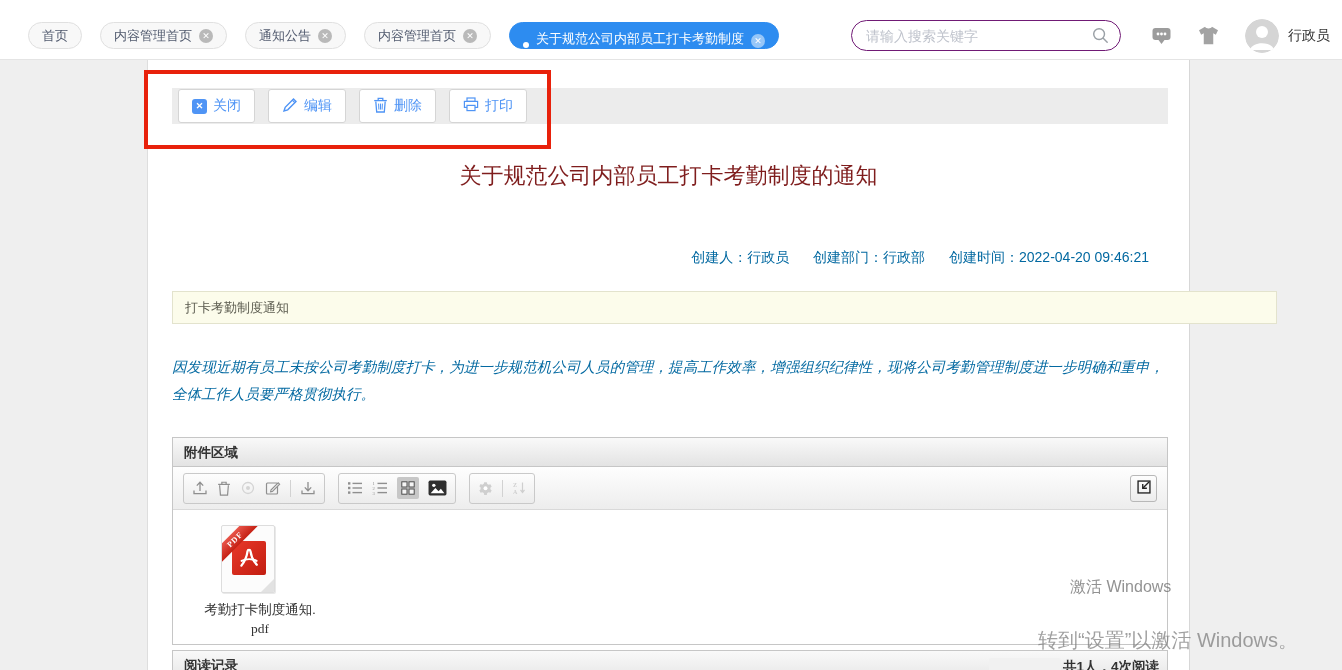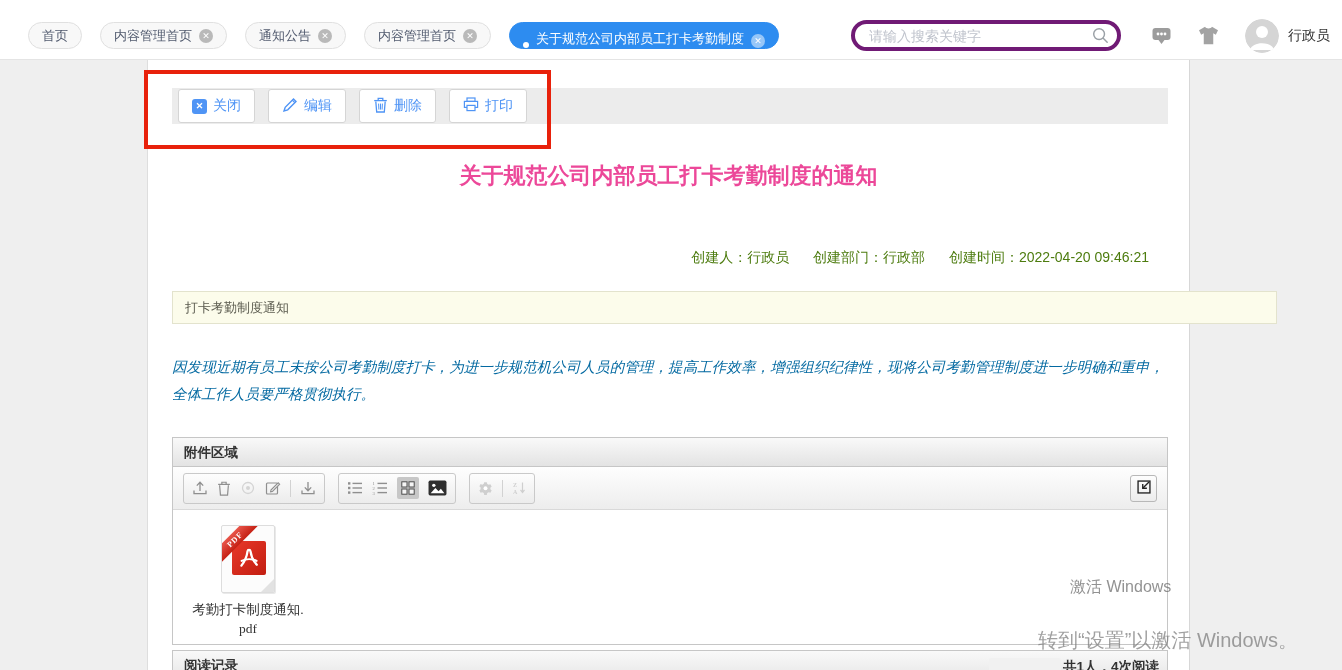--- a/index.html
+++ b/index.html
@@ -21,7 +21,7 @@
   .tab.active .close { background:rgba(255,255,255,.5); }
 
   .search { margin-left:auto; margin-right:30px; position:relative; width:270px; height:31px; }
-  .search input { width:100%; height:100%; border:4px solid #701a75; border-radius:16px;
+  .search input { width:100%; height:100%; border:1px solid #701a75; border-radius:16px;
                   padding:0 38px 0 14px; font-size:14px; color:#333; outline:none;
                   font-family:inherit; background:#fff; }
   .search input::placeholder { color:#bfc3cc; }

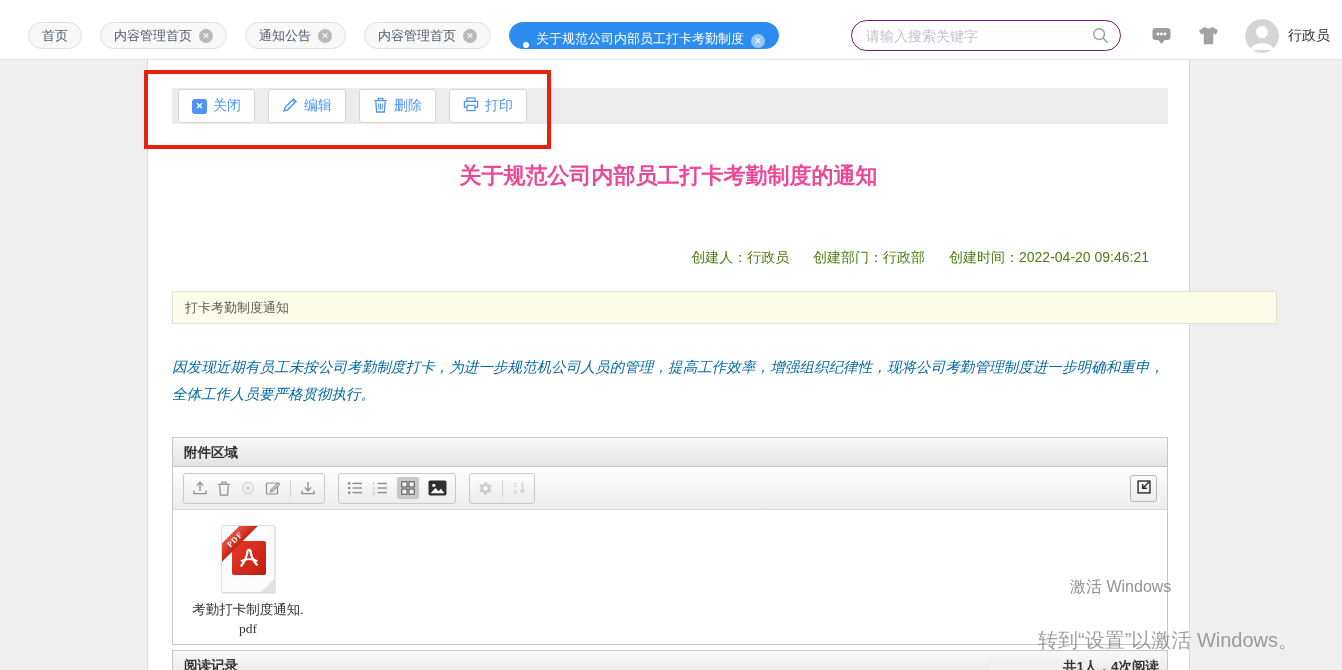--- a/index.html
+++ b/index.html
@@ -44,7 +44,7 @@
               font-size:9px; line-height:15px; text-align:center; font-weight:bold; }
 
   .title { position:absolute; left:0; top:101px; width:100%; text-align:center;
-           font-size:22px; font-weight:bold; color:#ec4899; }
+           font-size:22px; font-weight:normal; color:#7f1d1d; }
 
   .meta { position:absolute; top:189px; right:40px; font-size:14px; color:#4d7c0f; }
   .meta .grp { margin-left:20px; }

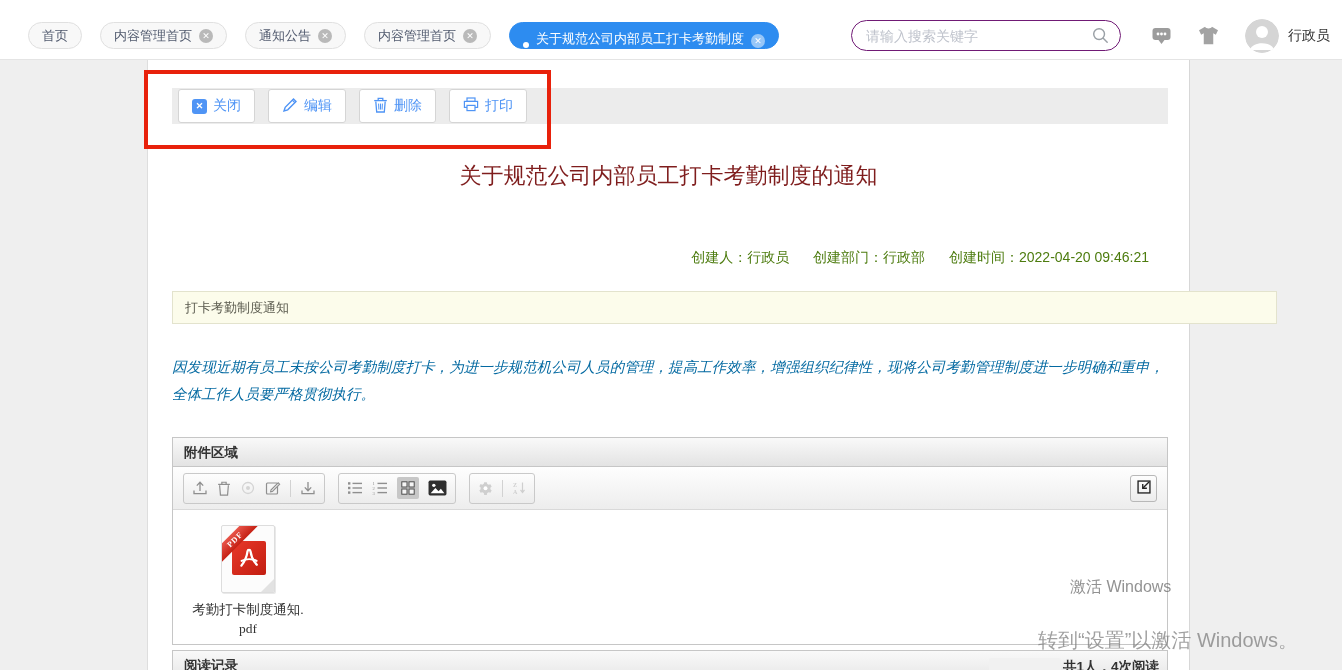--- a/index.html
+++ b/index.html
@@ -46,7 +46,7 @@
   .title { position:absolute; left:0; top:101px; width:100%; text-align:center;
            font-size:22px; font-weight:normal; color:#7f1d1d; }
 
-  .meta { position:absolute; top:189px; right:40px; font-size:14px; color:#4d7c0f; }
+  .meta { position:absolute; top:189px; right:40px; font-size:14px; color:#0369a1; }
   .meta .grp { margin-left:20px; }
   .meta .grp:first-child { margin-left:0; }
 

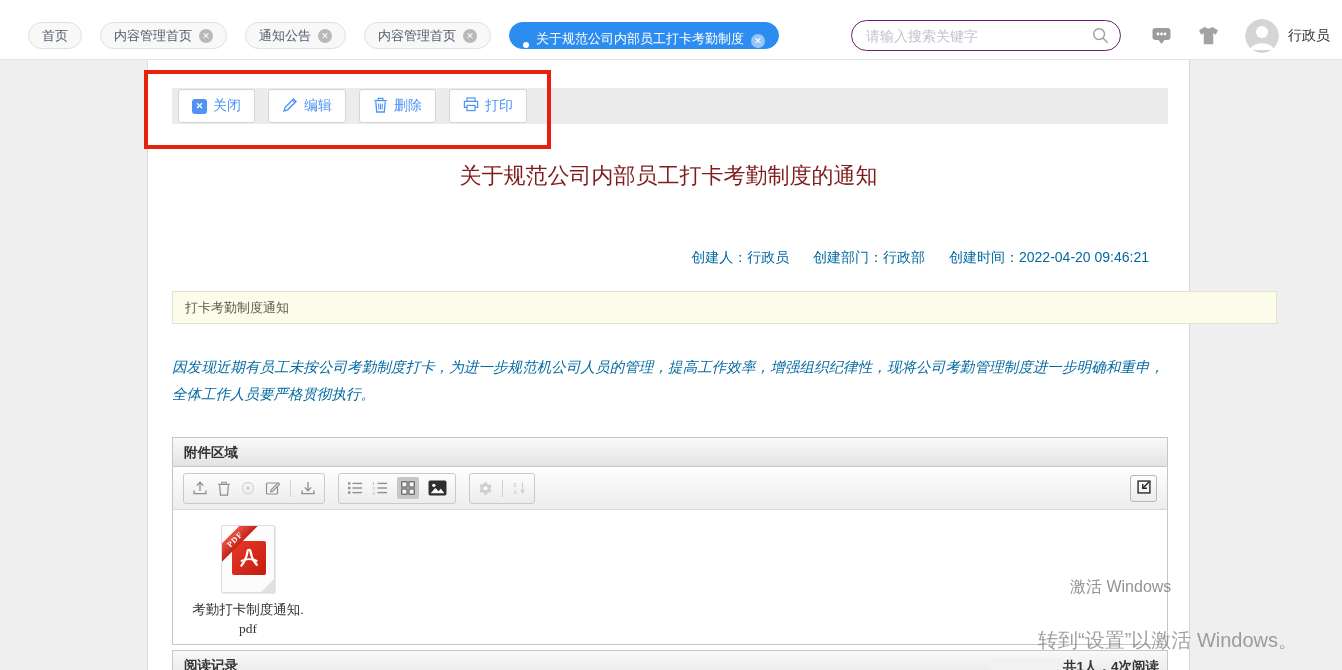--- a/index.html
+++ b/index.html
@@ -87,7 +87,7 @@
             background:linear-gradient(#e8554a,#c52114); color:#fff; font-size:8px; font-weight:bold;
             letter-spacing:1px; text-align:center; padding:2px 0; }
   .fname { margin-top:7px; font-size:13.5px; color:#333; line-height:19px; width:112px;
-           margin-left:3px; word-break:break-all; }
+           margin-left:15px; word-break:break-all; }
 
   
   .reading { position:absolute; left:24px; top:590px; width:996px; height:36px;

